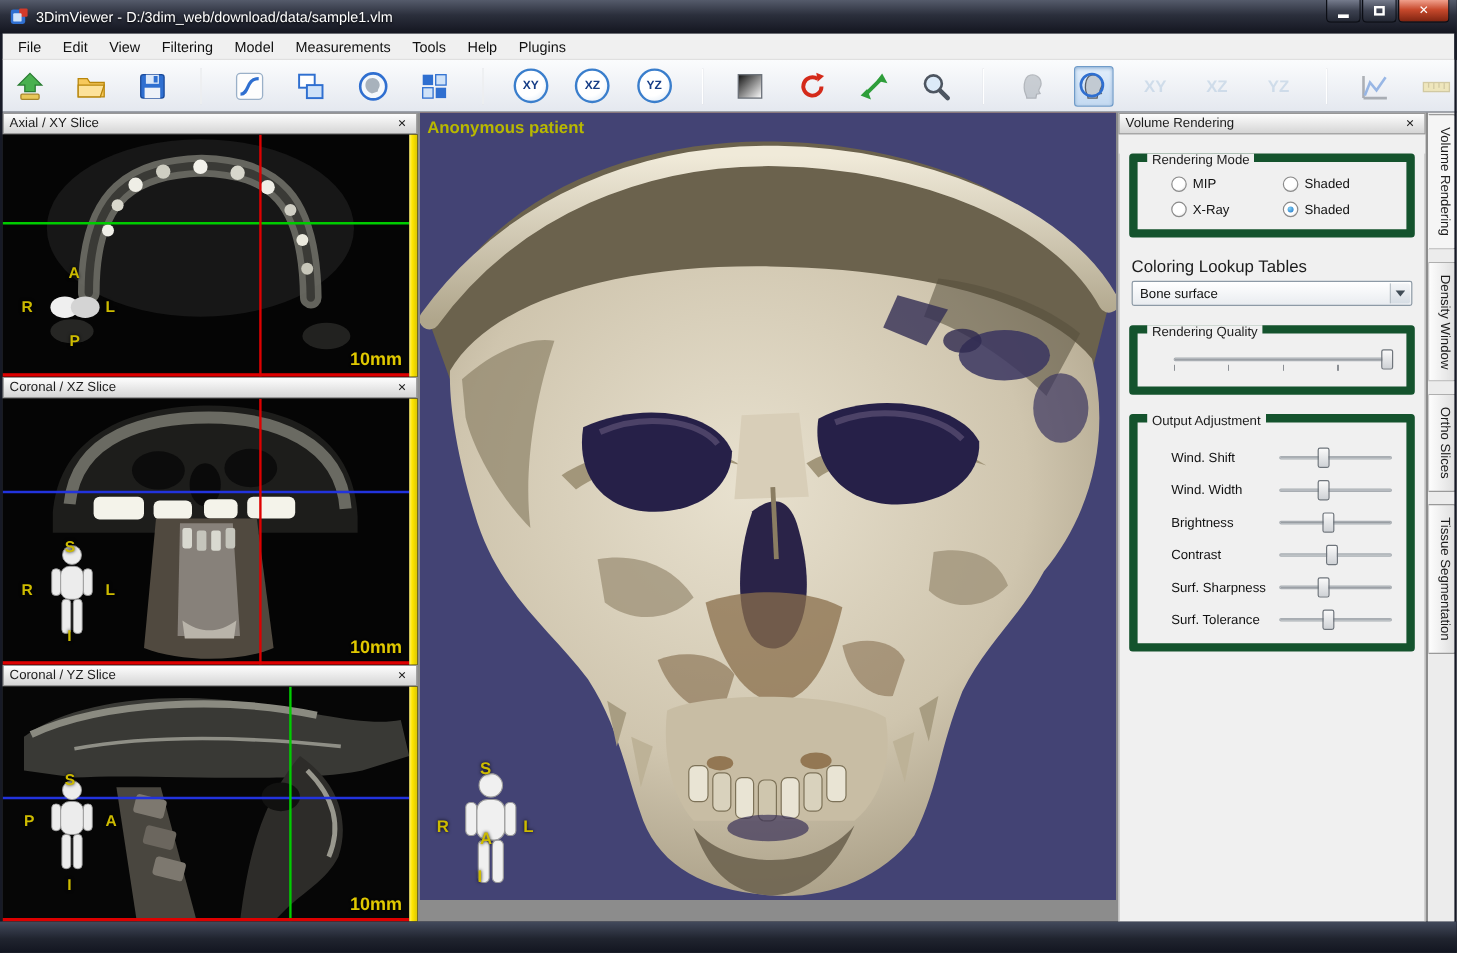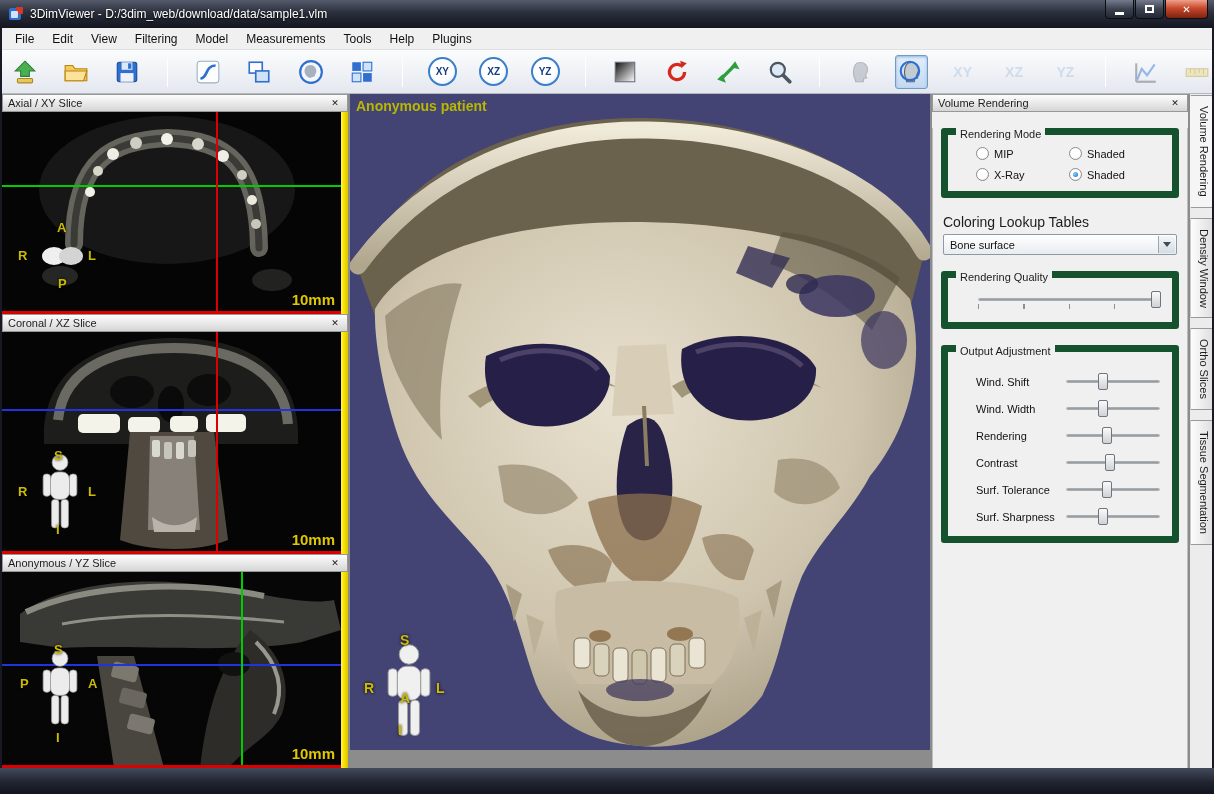--- a/index.html
+++ b/index.html
@@ -557,7 +557,7 @@
           </div>
         </div>
         <div class="slider-row">
-          <span class="s-label">Rendering</span>
+          <span class="s-label">Brightness</span>
           <div class="slider">
             <div class="track"></div>
             <div class="thumb" style="left: 44%;"></div>

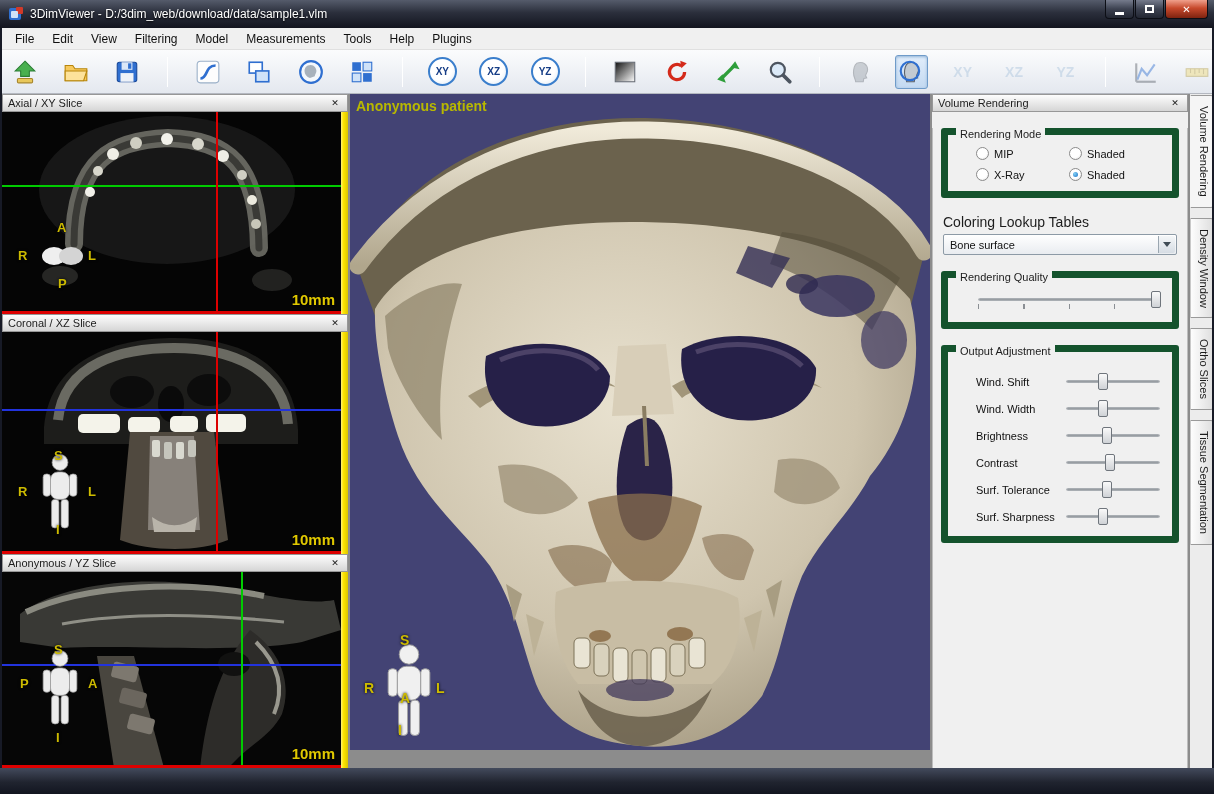--- a/index.html
+++ b/index.html
@@ -571,17 +571,17 @@
           </div>
         </div>
         <div class="slider-row">
+          <span class="s-label">Surf. Sharpness</span>
+          <div class="slider">
+            <div class="track"></div>
+            <div class="thumb" style="left: 40%;"></div>
+          </div>
+        </div>
+        <div class="slider-row">
           <span class="s-label">Surf. Tolerance</span>
           <div class="slider">
             <div class="track"></div>
             <div class="thumb" style="left: 44%;"></div>
-          </div>
-        </div>
-        <div class="slider-row">
-          <span class="s-label">Surf. Sharpness</span>
-          <div class="slider">
-            <div class="track"></div>
-            <div class="thumb" style="left: 40%;"></div>
           </div>
         </div>
       </div>

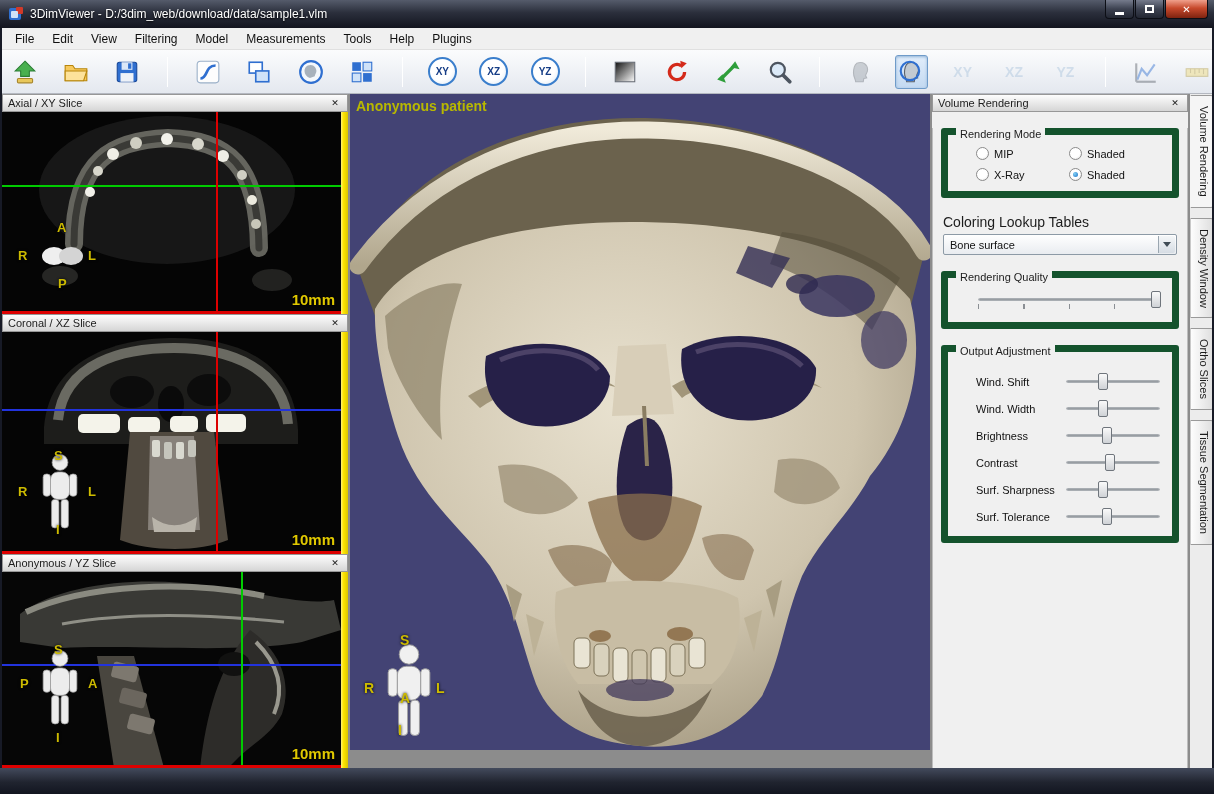--- a/index.html
+++ b/index.html
@@ -365,7 +365,7 @@
     </div>
 
     <div class="panel-header">
-      <span>Anonymous / YZ Slice</span>
+      <span>Coronal / YZ Slice</span>
       <span class="panel-close">✕</span>
     </div>
     <div class="slice-view" style="height:196px;">

